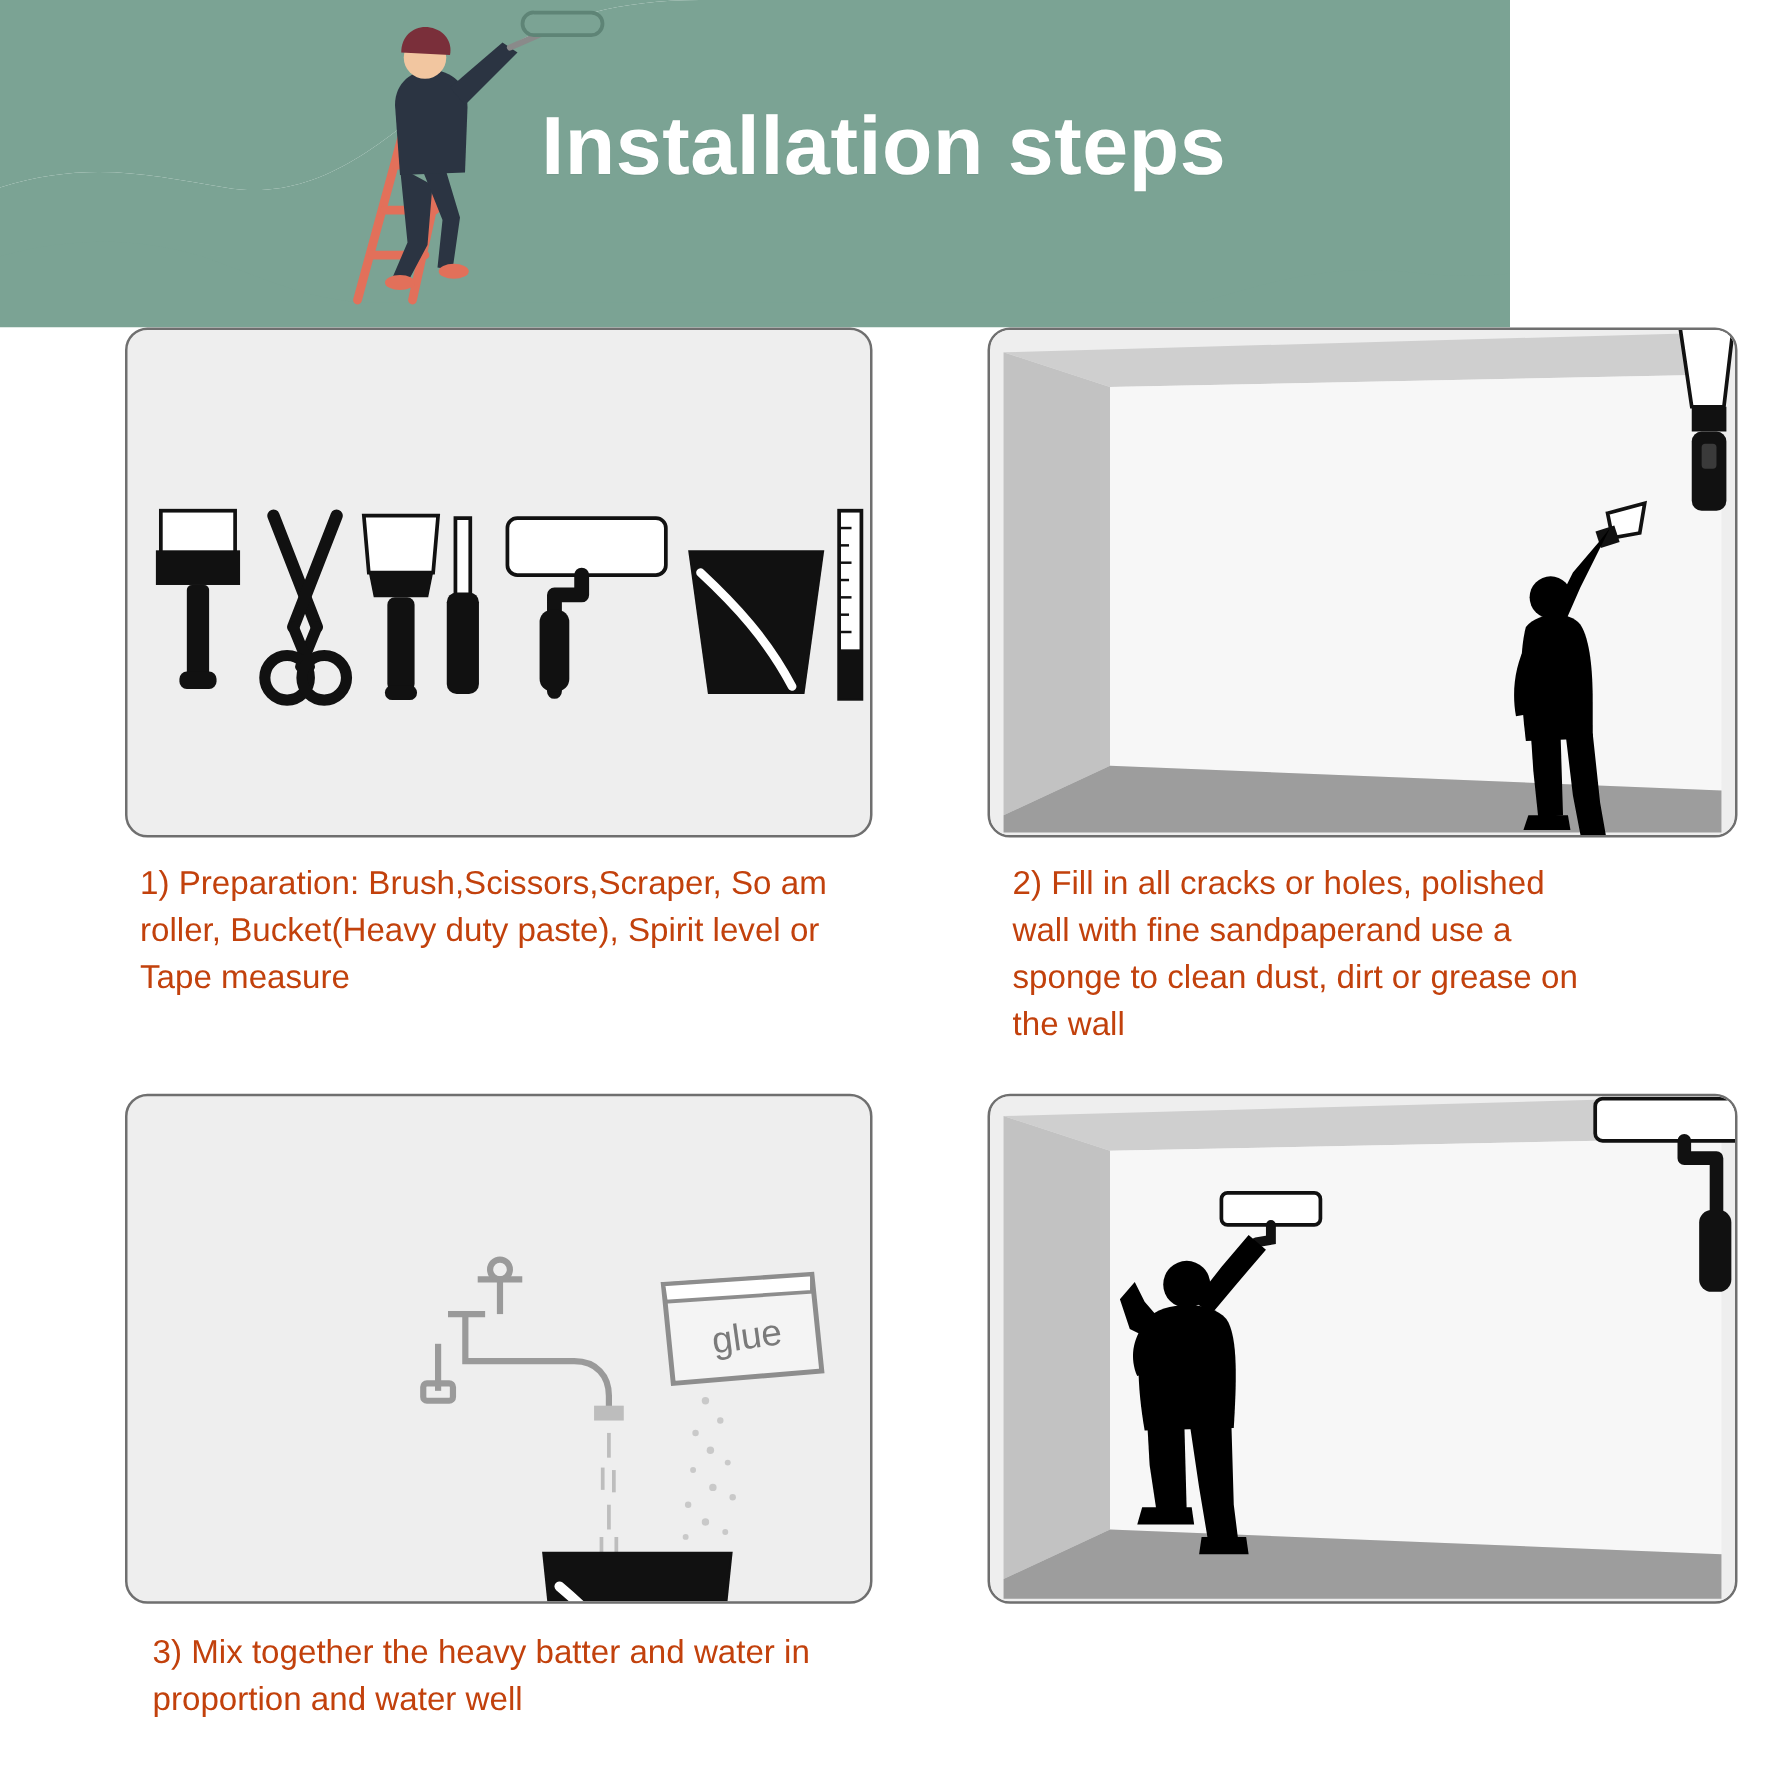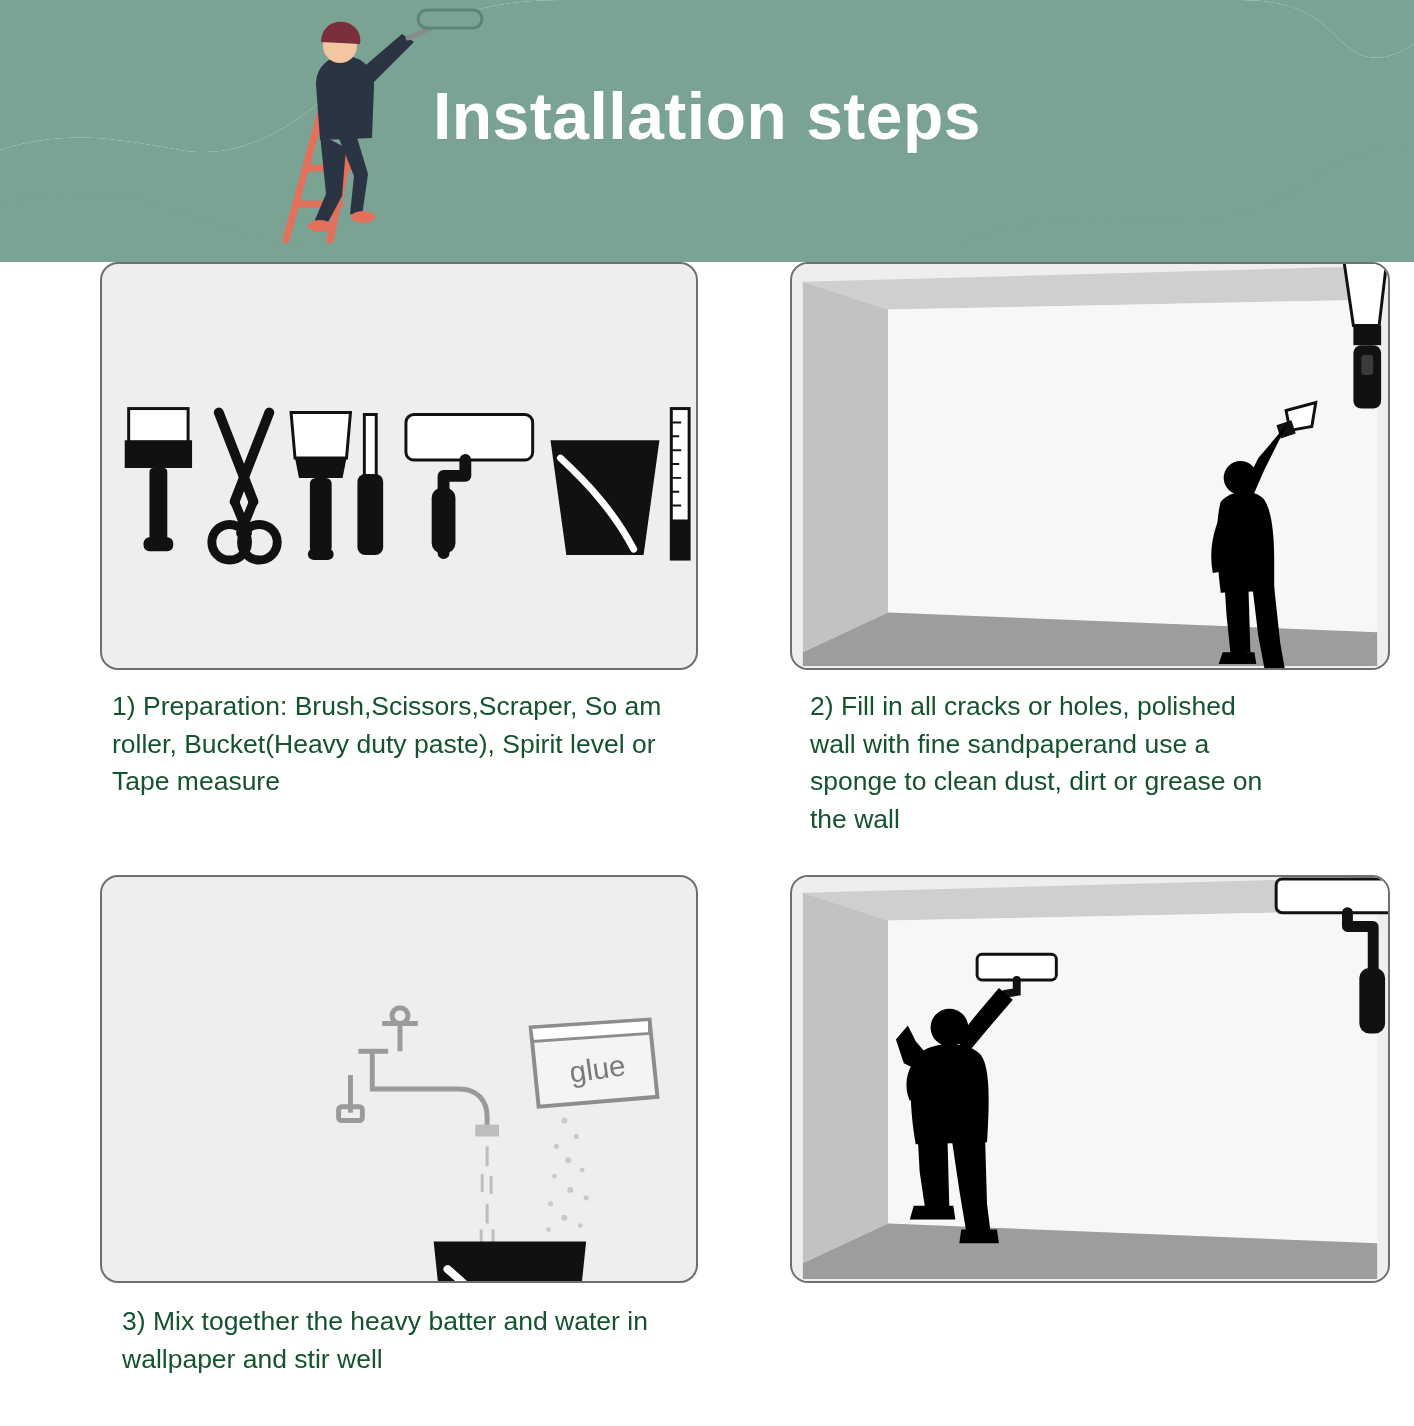--- a/index.html
+++ b/index.html
@@ -19,7 +19,7 @@
   .banner {
     position: absolute;
     left: 0; top: 0;
-    width: 1414px;
+    width: 1208px;
     height: 262px;
     overflow: hidden;
   }

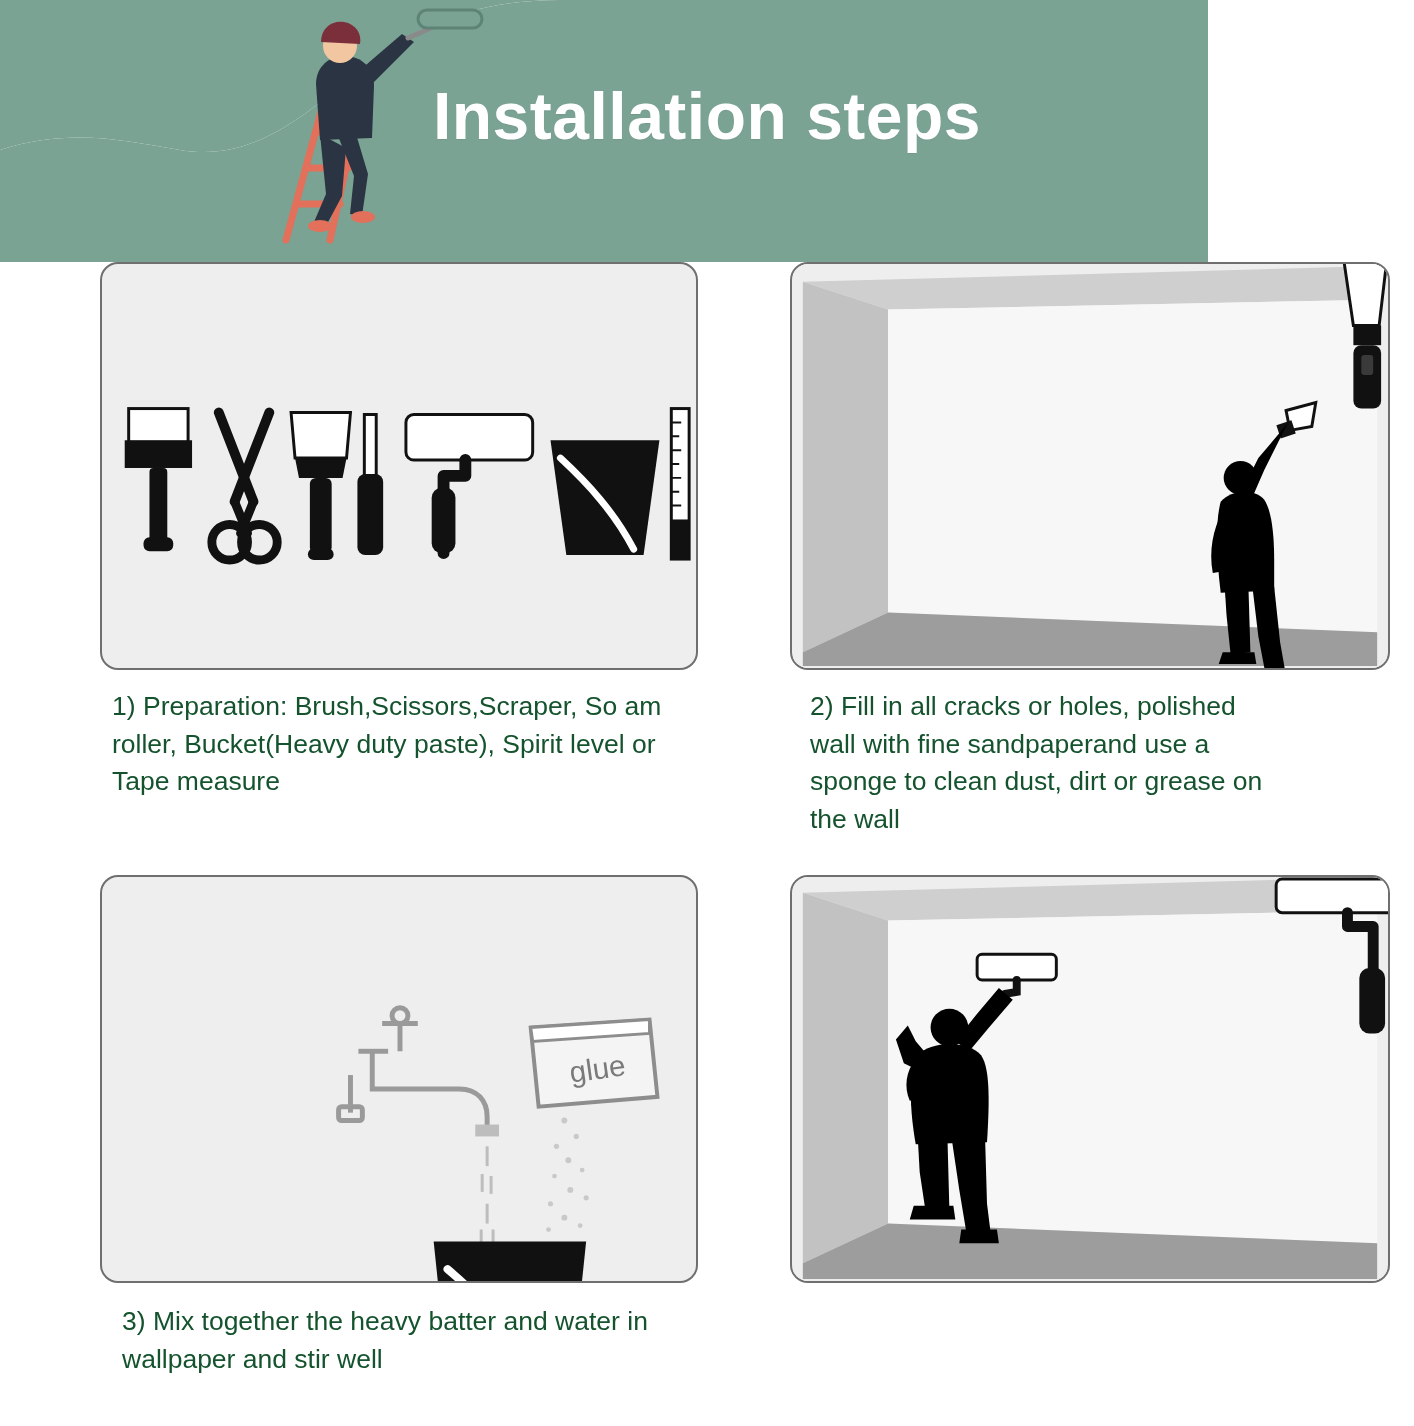--- a/index.html
+++ b/index.html
@@ -69,7 +69,7 @@
   .caption {
     font-size: 26.5px;
     line-height: 1.42;
-    color: #14532d;
+    color: #c2410c;
     font-family: "Liberation Sans", sans-serif;
   }
   .caption .num {

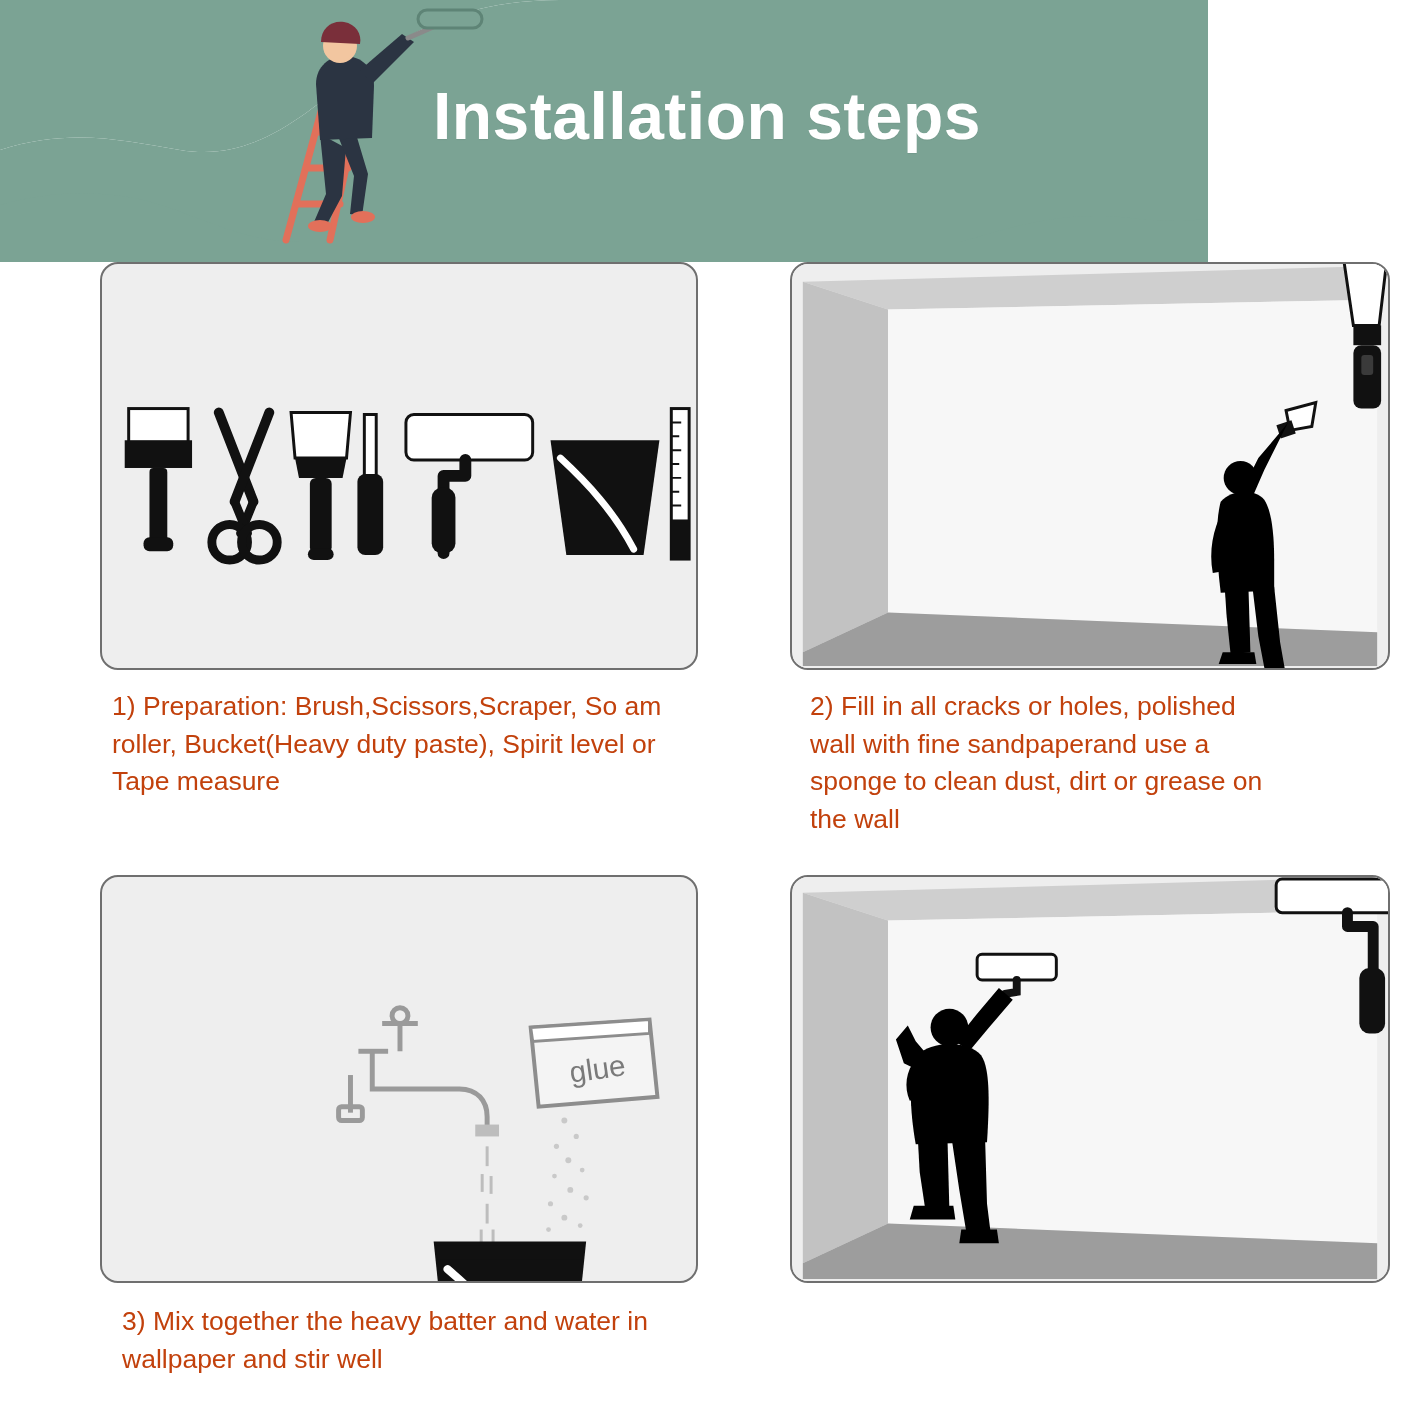--- a/index.html
+++ b/index.html
@@ -305,7 +305,7 @@
     </div>
     <div class="caption">
       <span class="num">3)</span>
-      <span>Mix together the heavy batter and water in wallpaper and stir well</span>
+      <span>Mix together the heavy batter and water in proportion and water well</span>
     </div>
   </div>
 

